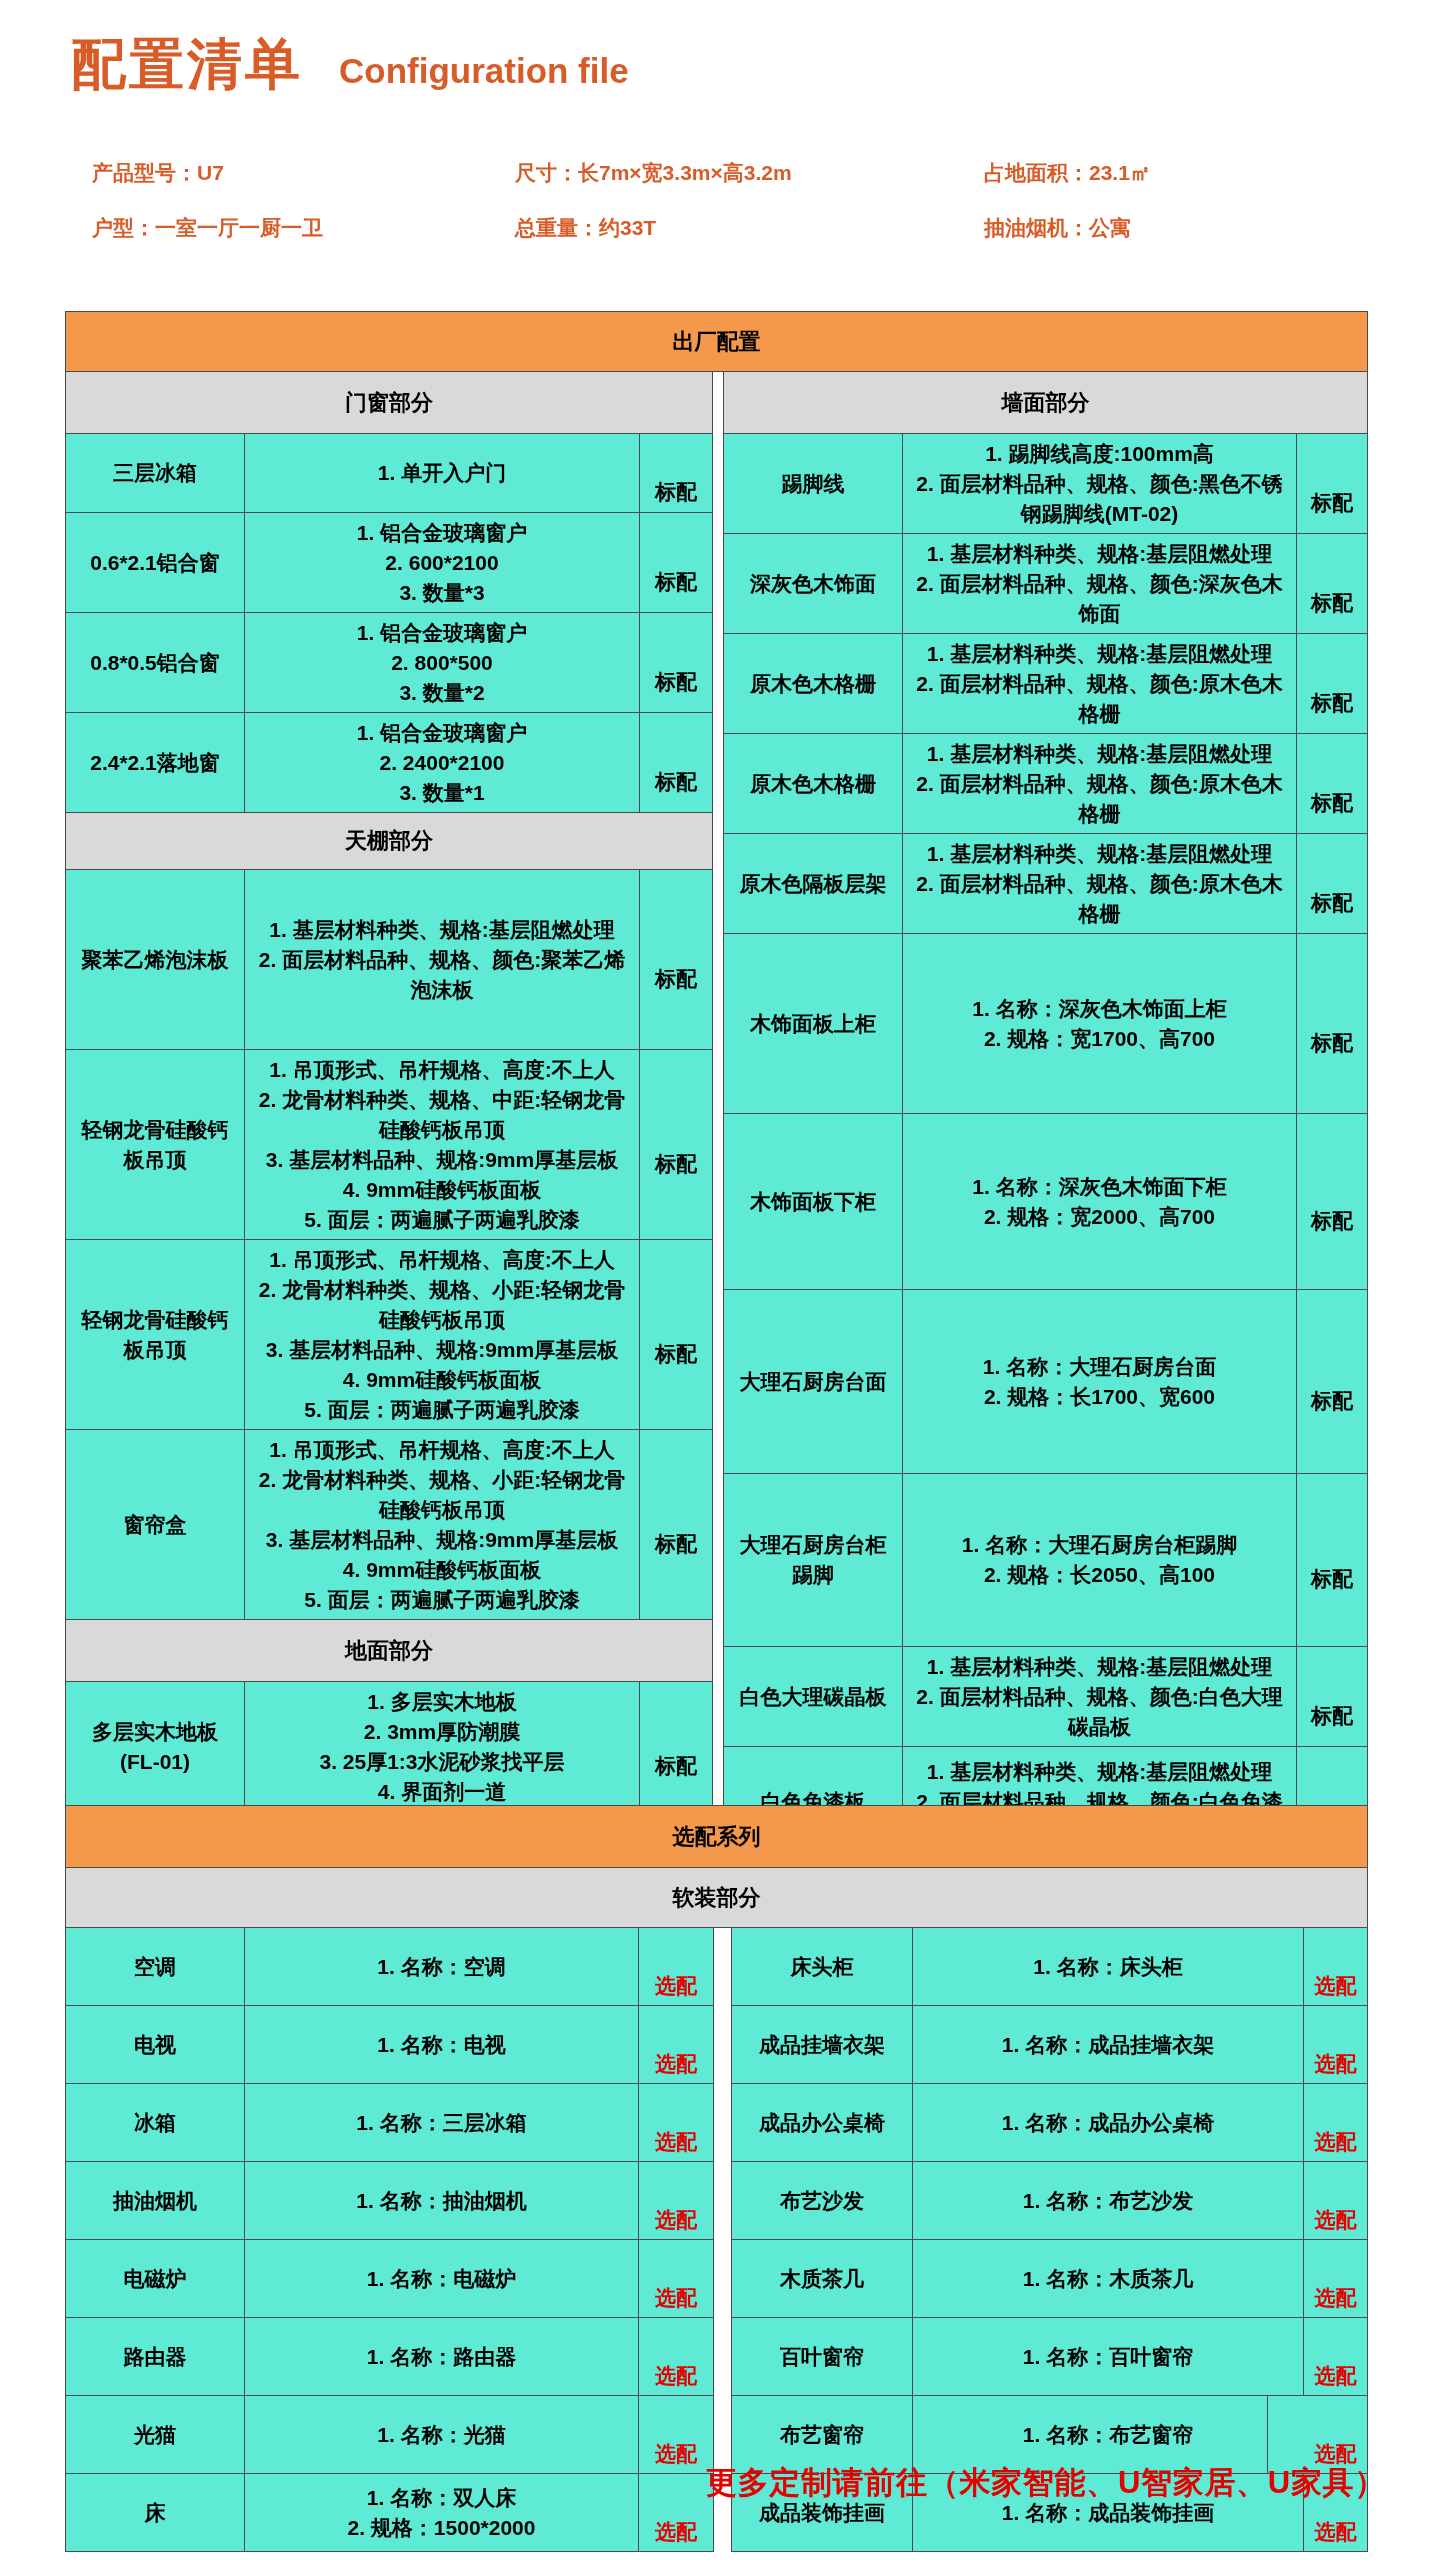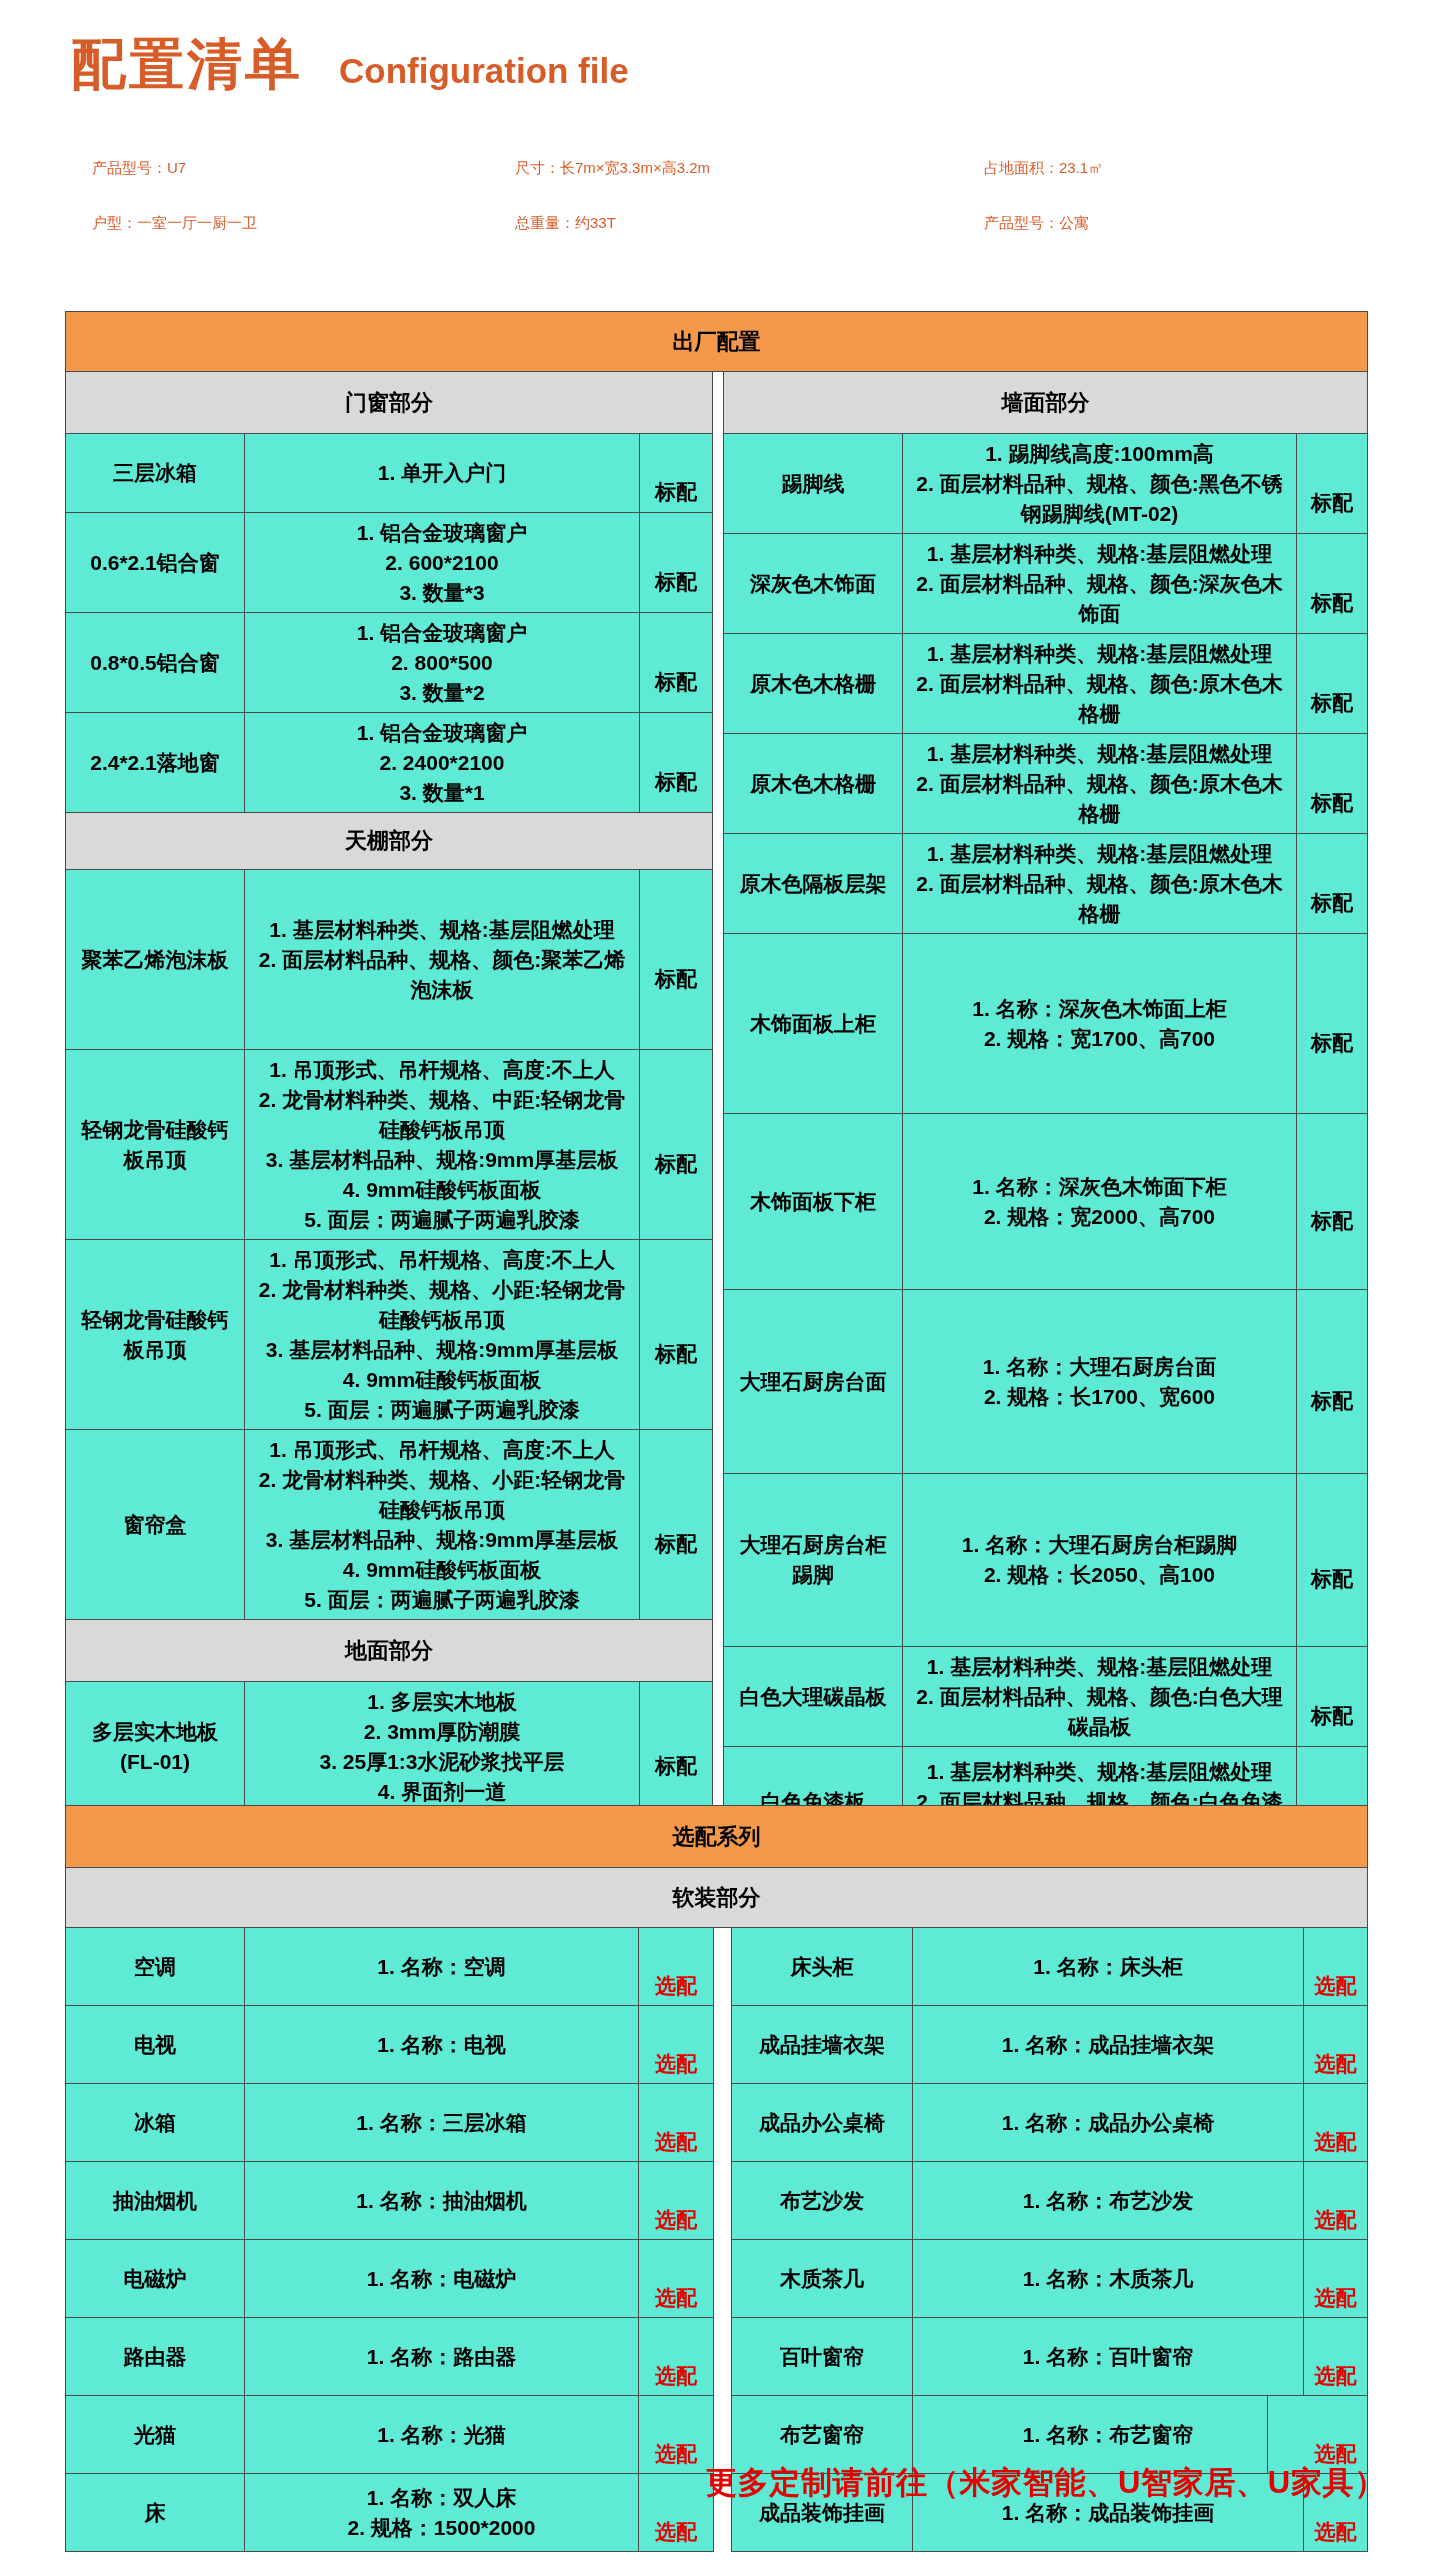--- a/index.html
+++ b/index.html
@@ -10,7 +10,7 @@
   .title-cn{font-size:55px;font-weight:bold;letter-spacing:3px;}
   .title-en{font-size:35px;font-weight:600;}
 
-  .info-cell{position:absolute;color:var(--accent);font-size:15px;font-weight:normal;white-space:nowrap;}
+  .info-cell{position:absolute;color:var(--accent);font-size:21px;font-weight:bold;white-space:nowrap;}
 
   .tbl{position:absolute;}
   .orange-header{background:var(--header_orange);border:1.5px solid var(--border);box-sizing:border-box;

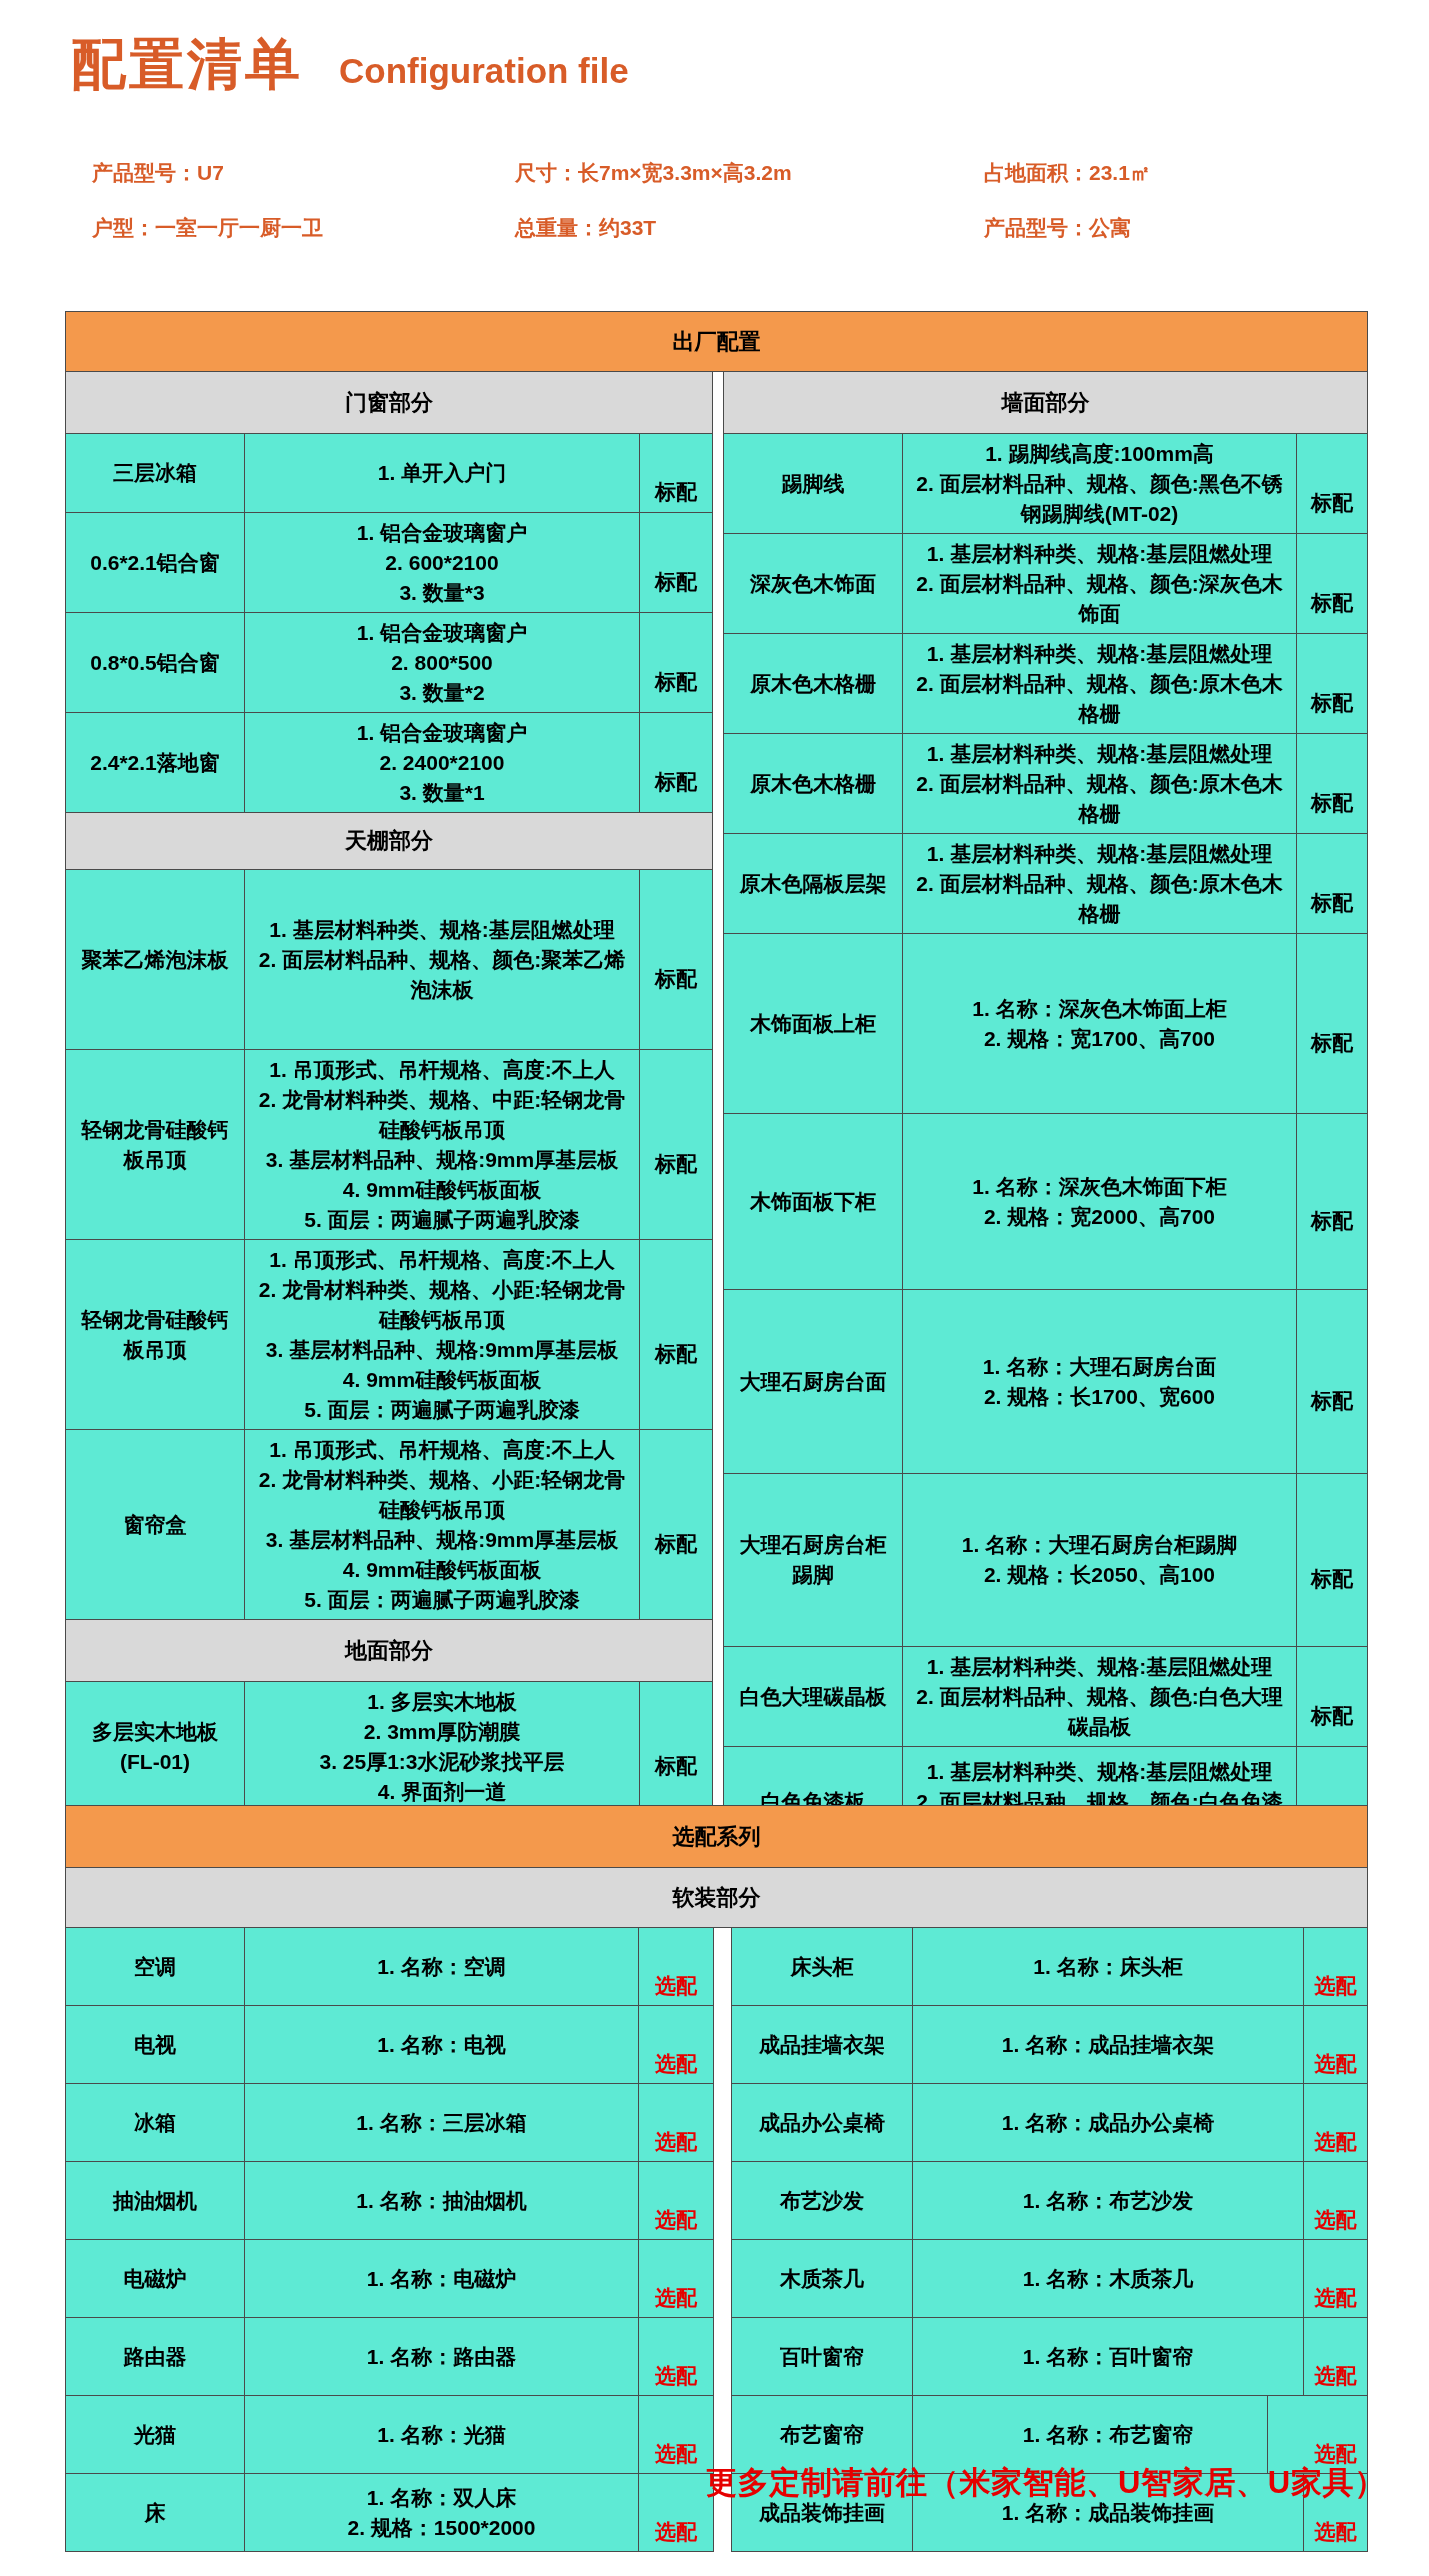--- a/index.html
+++ b/index.html
@@ -48,7 +48,7 @@
   <div class="info-cell" style="left:984px;top:159px">占地面积：23.1㎡</div>
   <div class="info-cell" style="left:92px;top:214px">户型：一室一厅一厨一卫</div>
   <div class="info-cell" style="left:515px;top:214px">总重量：约33T</div>
-  <div class="info-cell" style="left:984px;top:214px">产品型号：公寓</div>
+  <div class="info-cell" style="left:984px;top:214px">抽油烟机：公寓</div>
 
   <div class="tbl" style="left:65px;top:311px;width:1303px">
     <div class="orange-header" style="height:61px">出厂配置</div>

